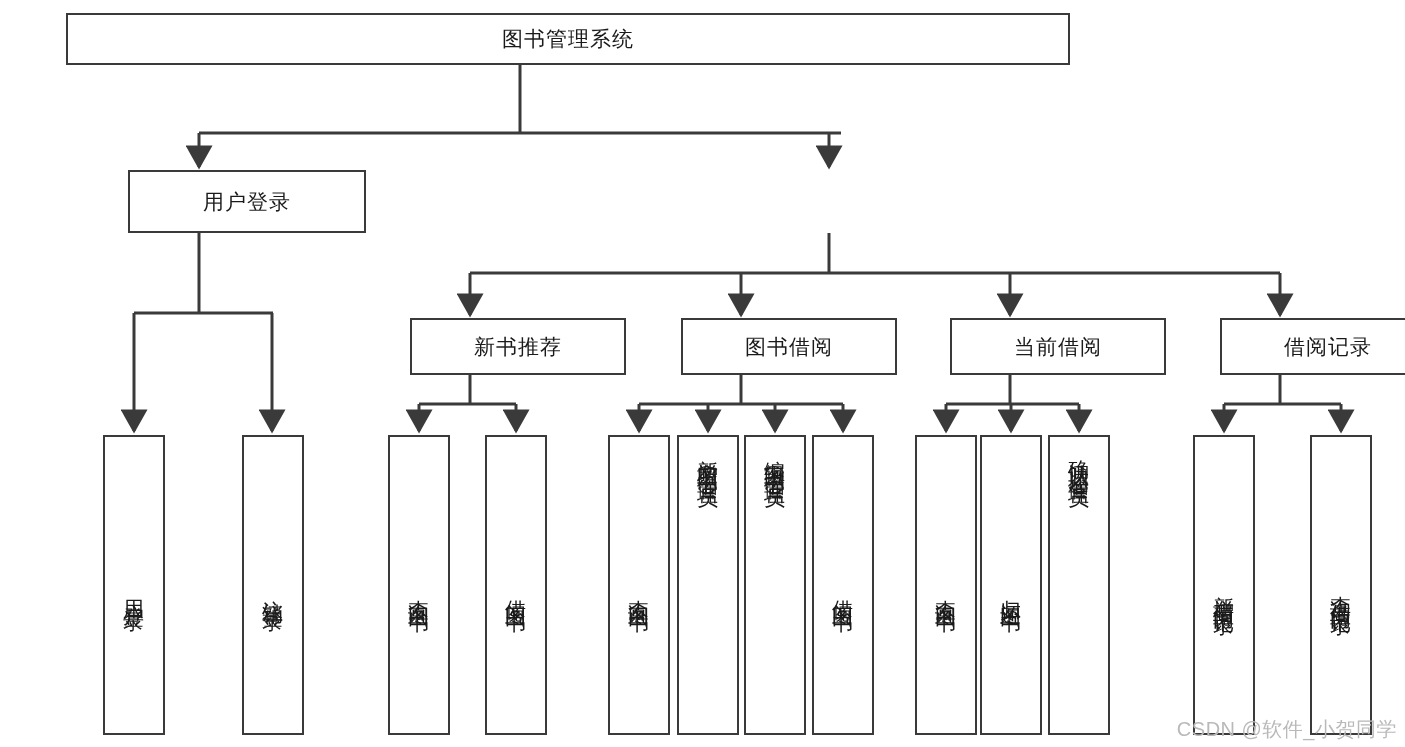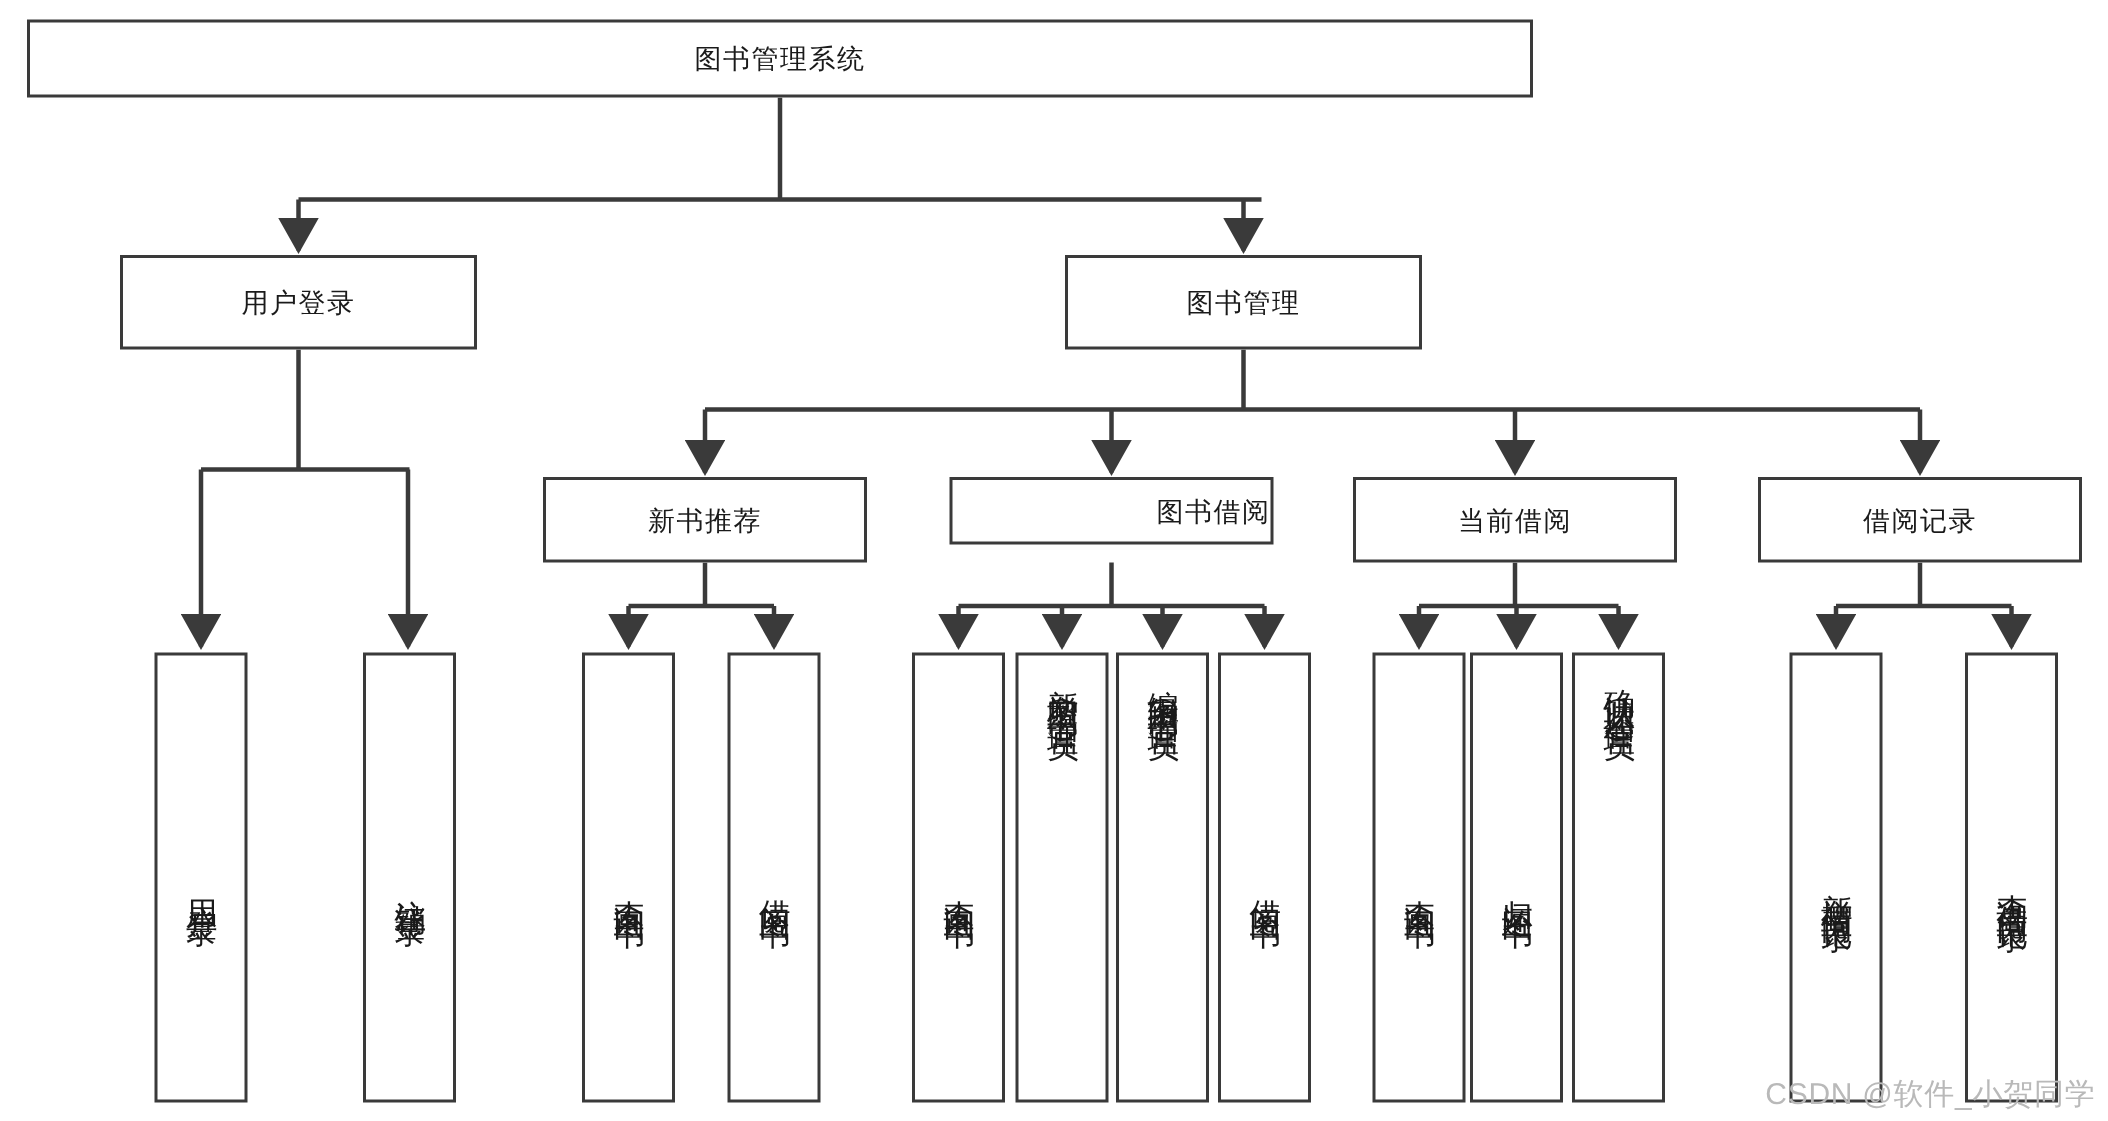--- a/index.html
+++ b/index.html
@@ -37,8 +37,9 @@
     color: #1a1a1a;
   }
   .node.horiz {
-    font-size: 18px;
+    font-size: 21px;
     letter-spacing: 1px;
+    margin-left: 48px;
   }
   .node.vert {
     font-size: 21px;

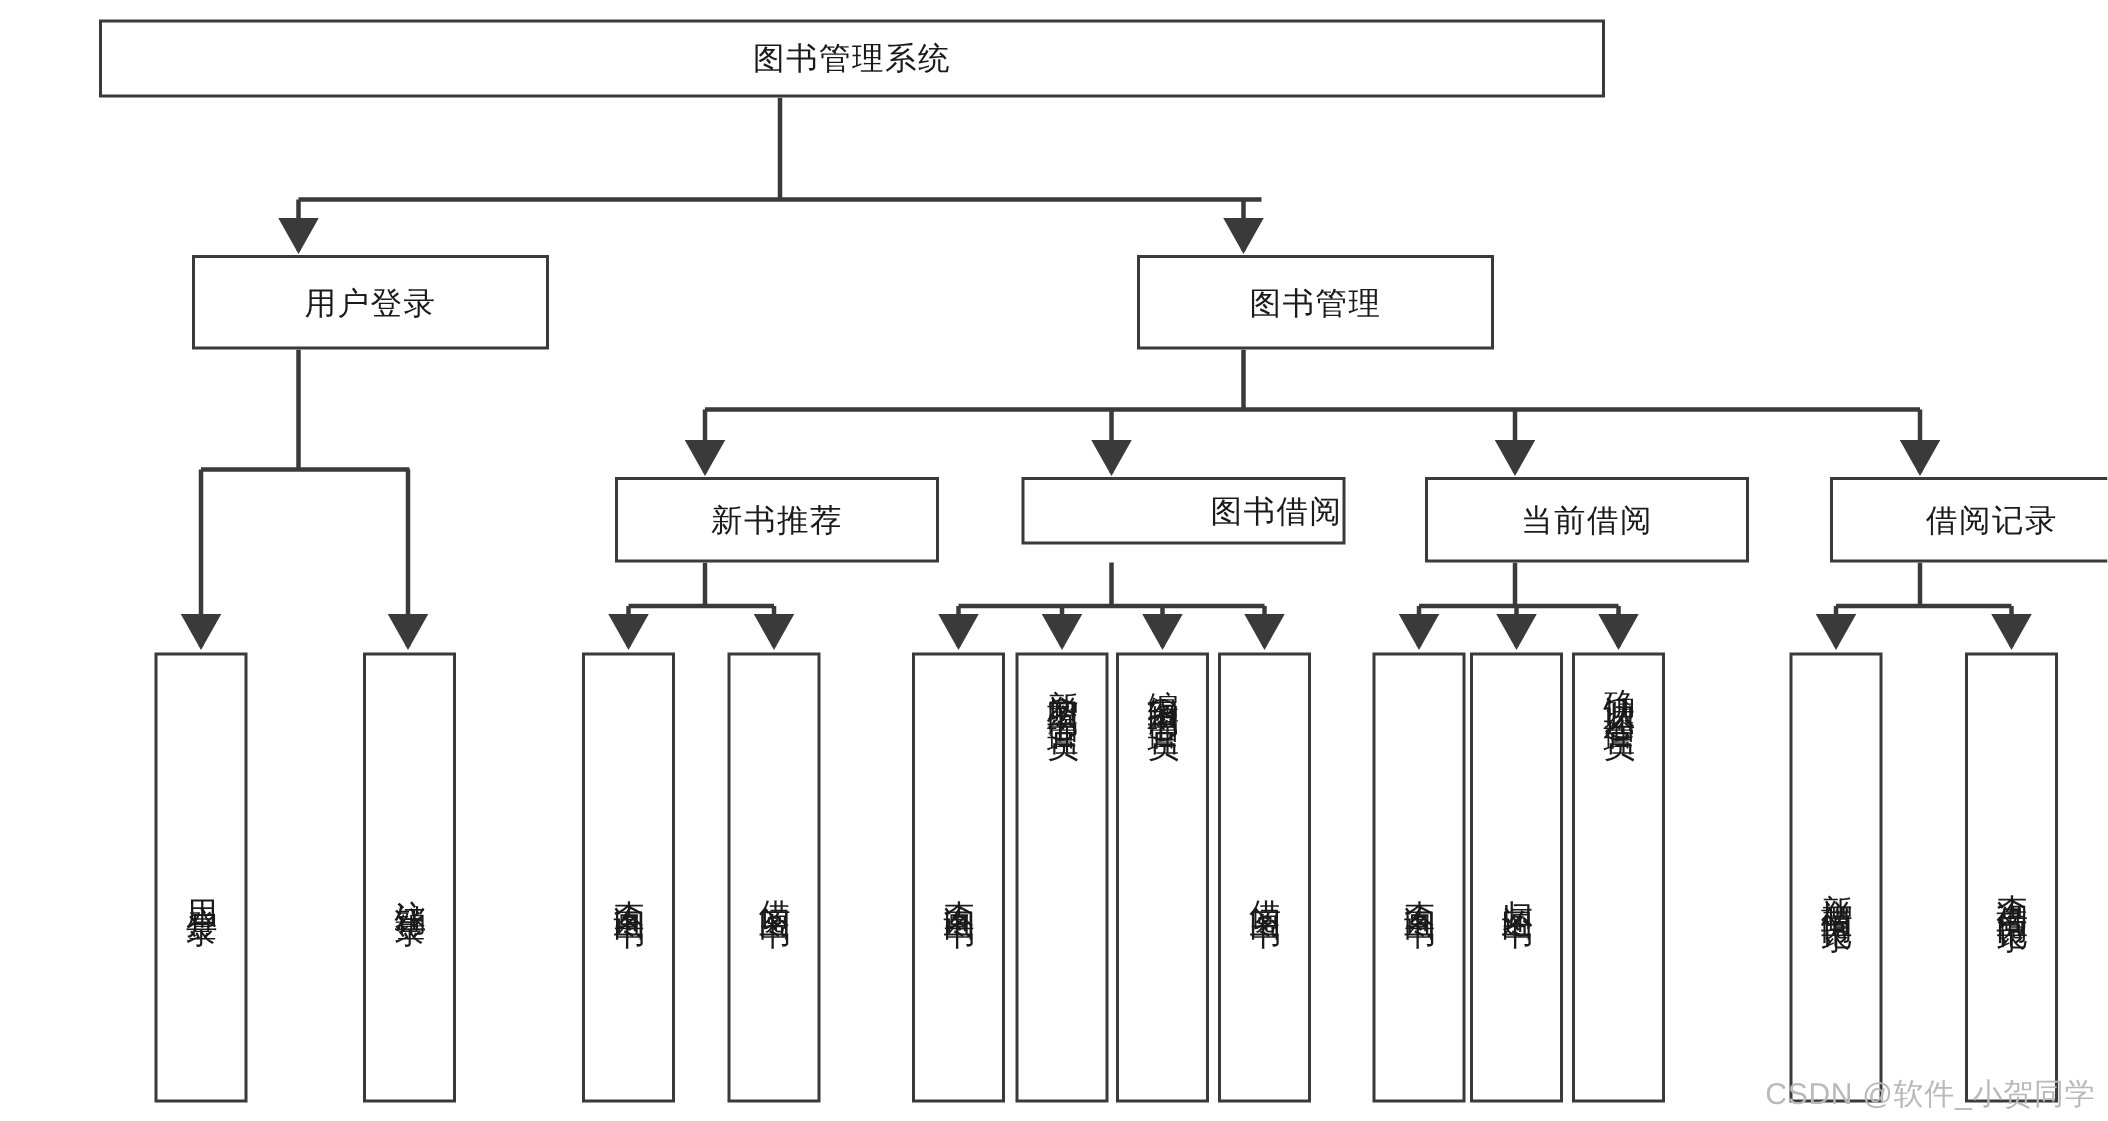--- a/index.html
+++ b/index.html
@@ -134,9 +134,6 @@
   <div class="node horiz" style="left:80px; top:170px; width:238px; height:63px;">
     <span class="htext">用户登录</span>
   </div>
-  <div class="node horiz" style="left:710px; top:170px; width:238px; height:63px;">
-    <span class="htext">图书管理</span>
-  </div>
 
   <div class="node horiz" style="left:362px; top:318px; width:216px; height:57px;align-items:center;">
     <span class="htext">新书推荐</span>

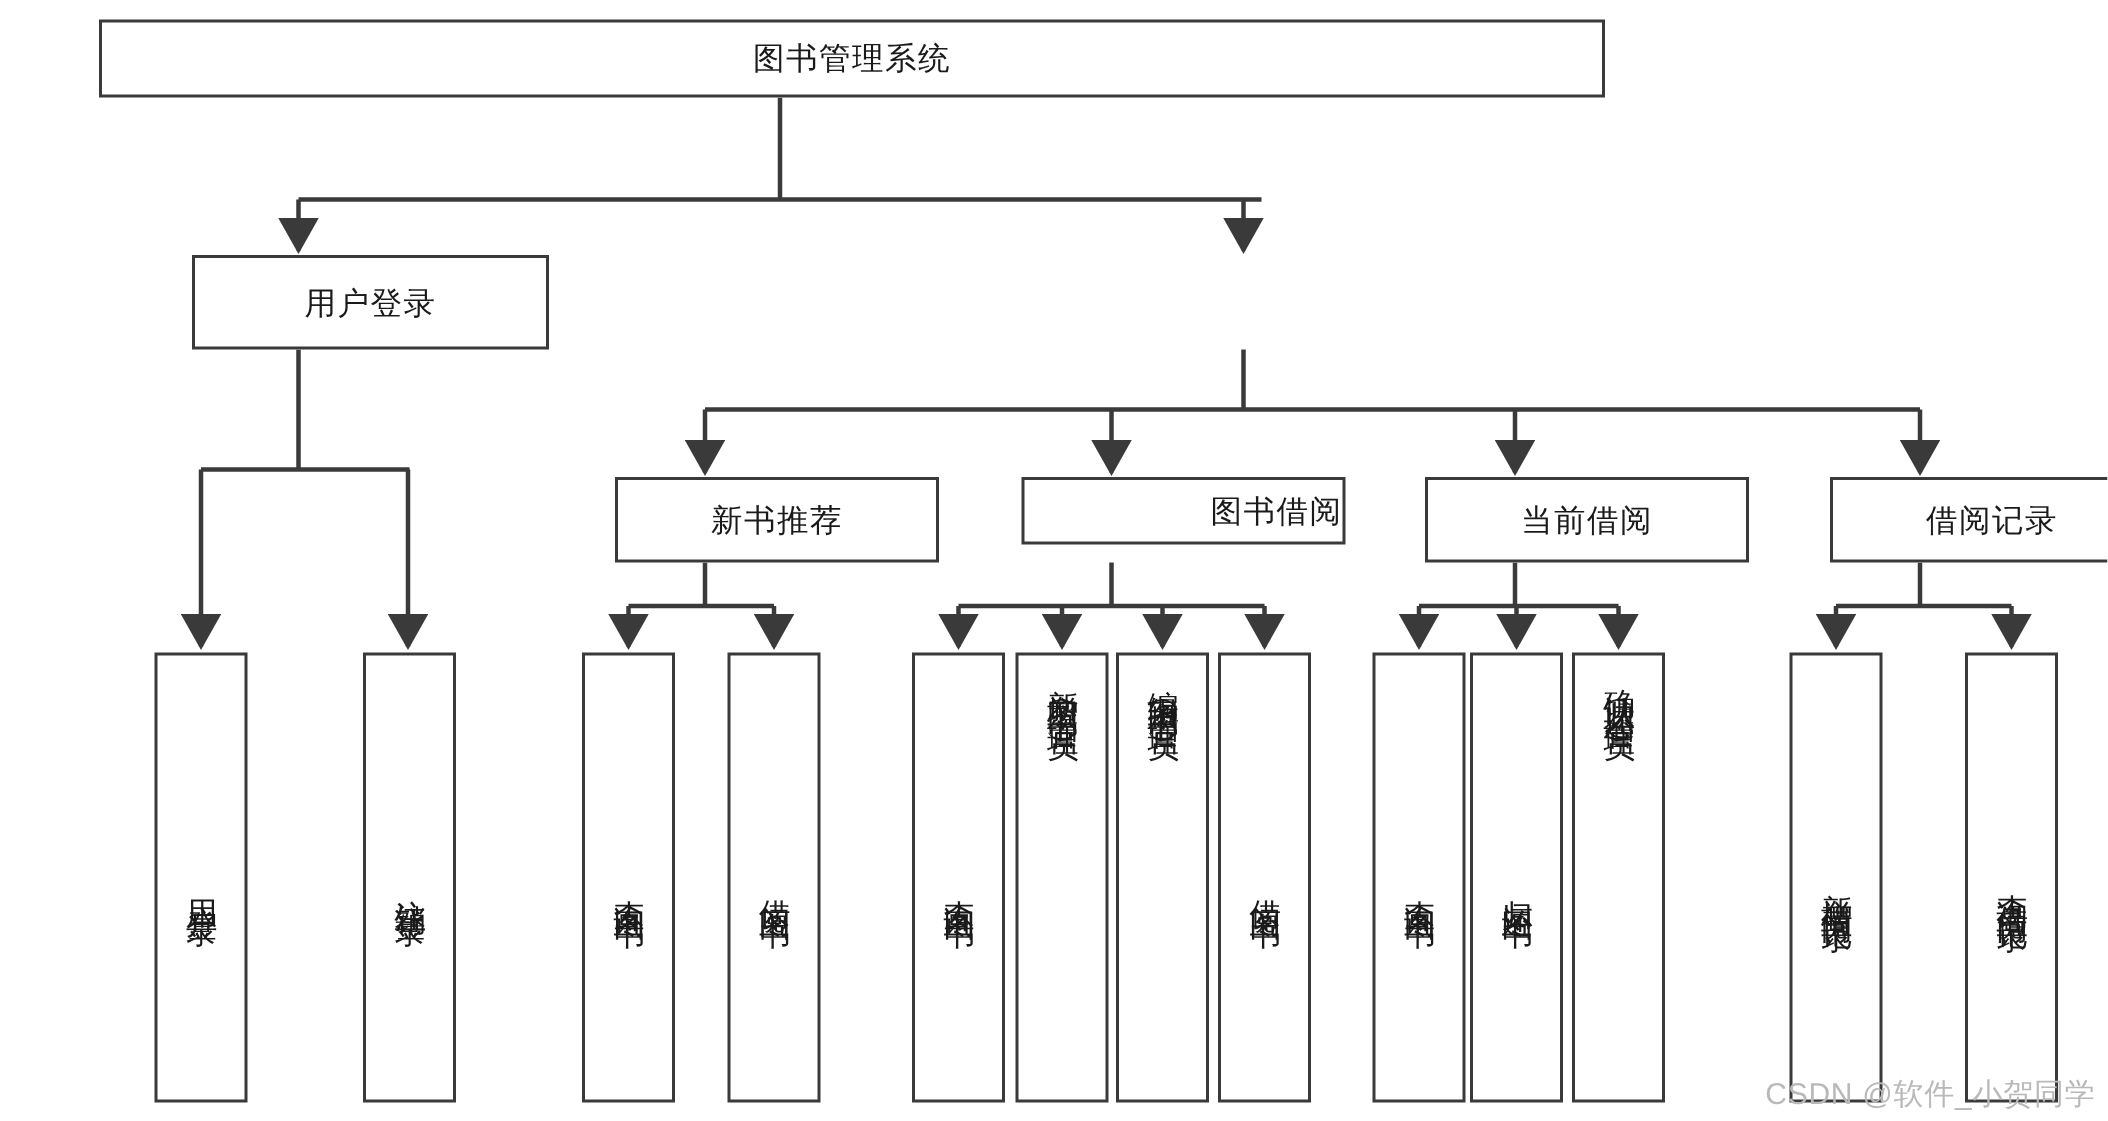--- a/index.html
+++ b/index.html
@@ -138,7 +138,7 @@
   <div class="node horiz" style="left:362px; top:318px; width:216px; height:57px;align-items:center;">
     <span class="htext">新书推荐</span>
   </div>
-  <div class="node horiz" style="left:633px; top:318px; width:216px; height:45px;justify-content:flex-end;">
+  <div class="node horiz" style="left:633px; top:318px; width:216px; height:57px;">
     <span class="htext">图书借阅</span>
   </div>
   <div class="node horiz" style="left:902px; top:318px; width:216px; height:57px;text-align:center;">

